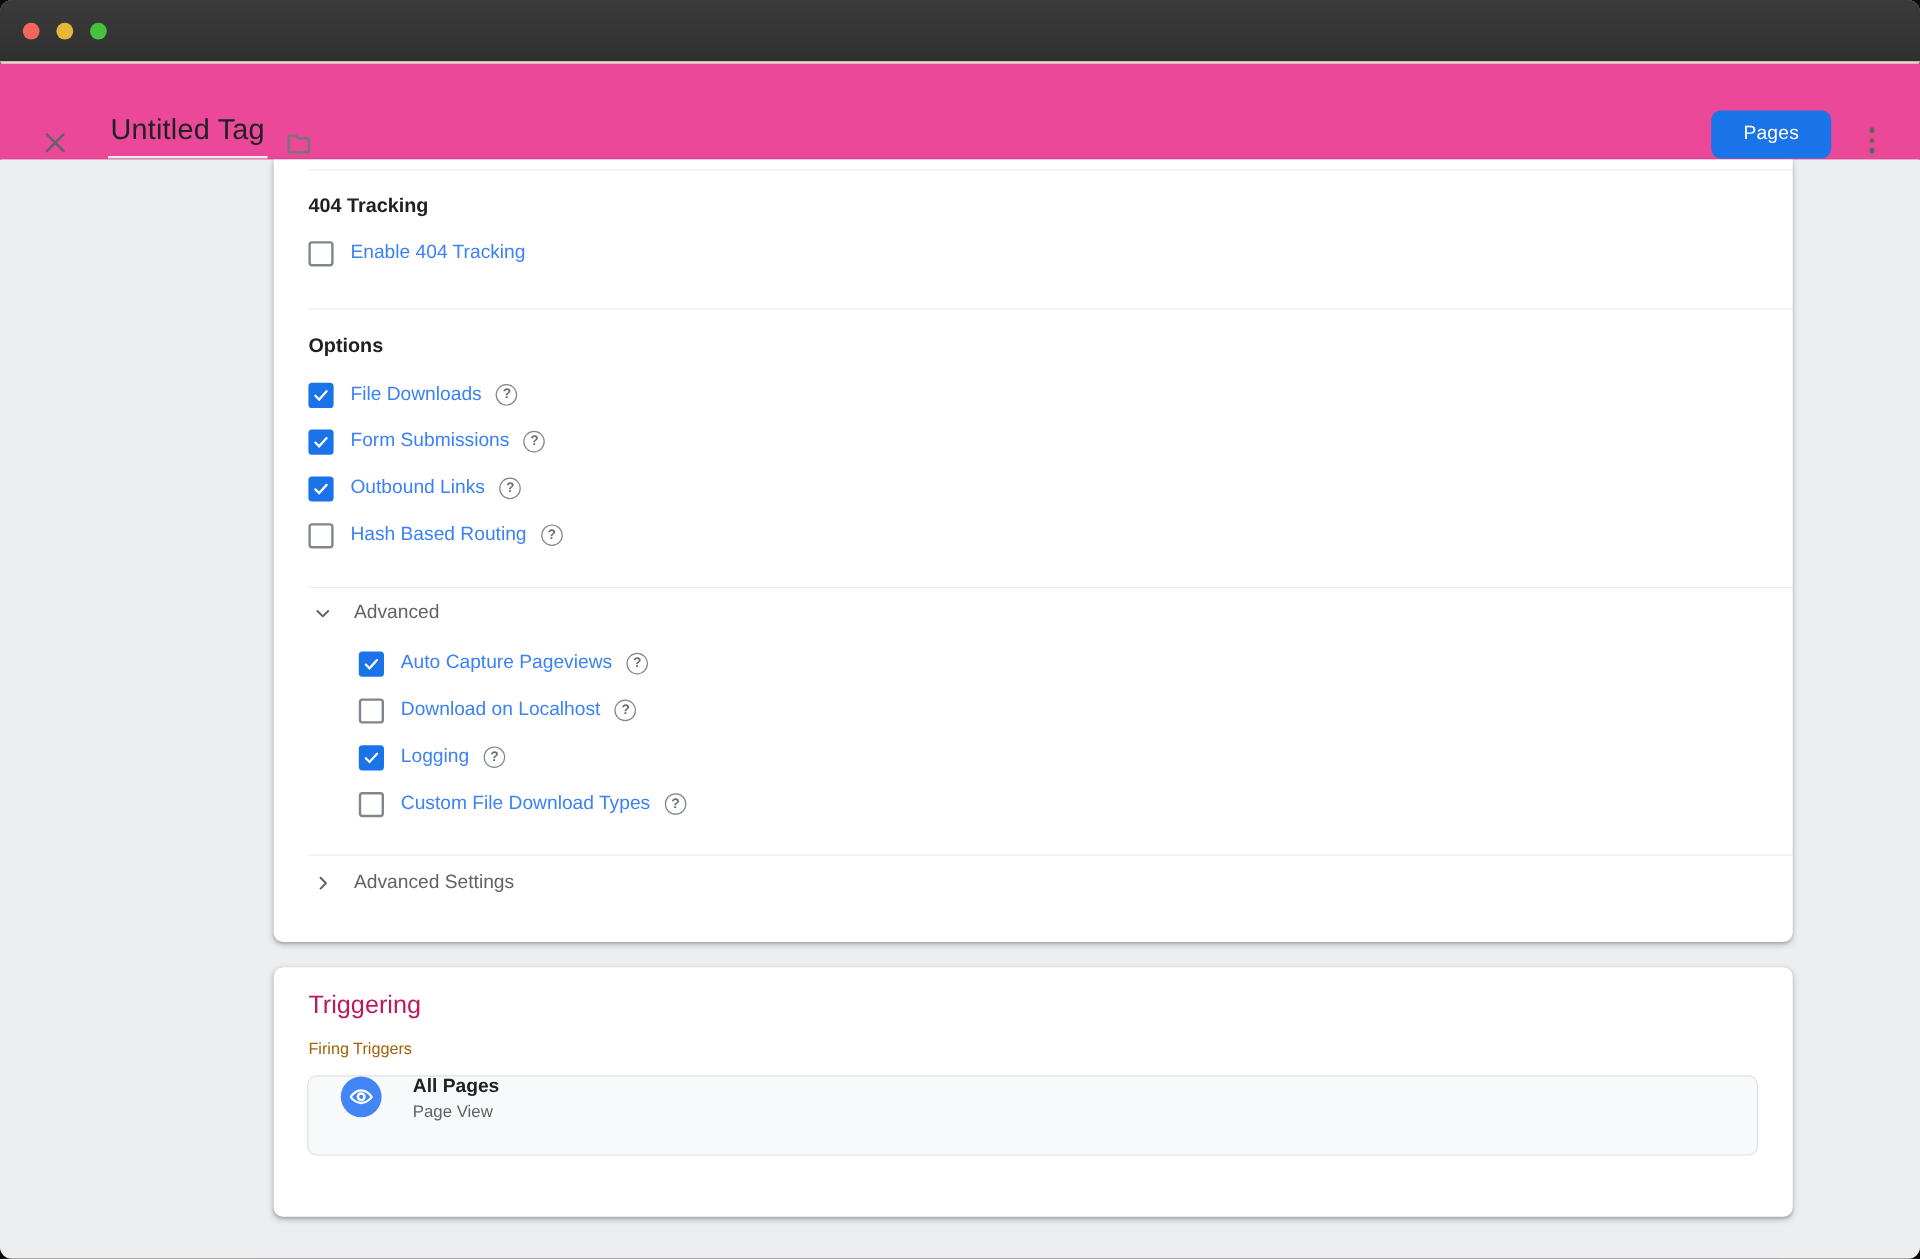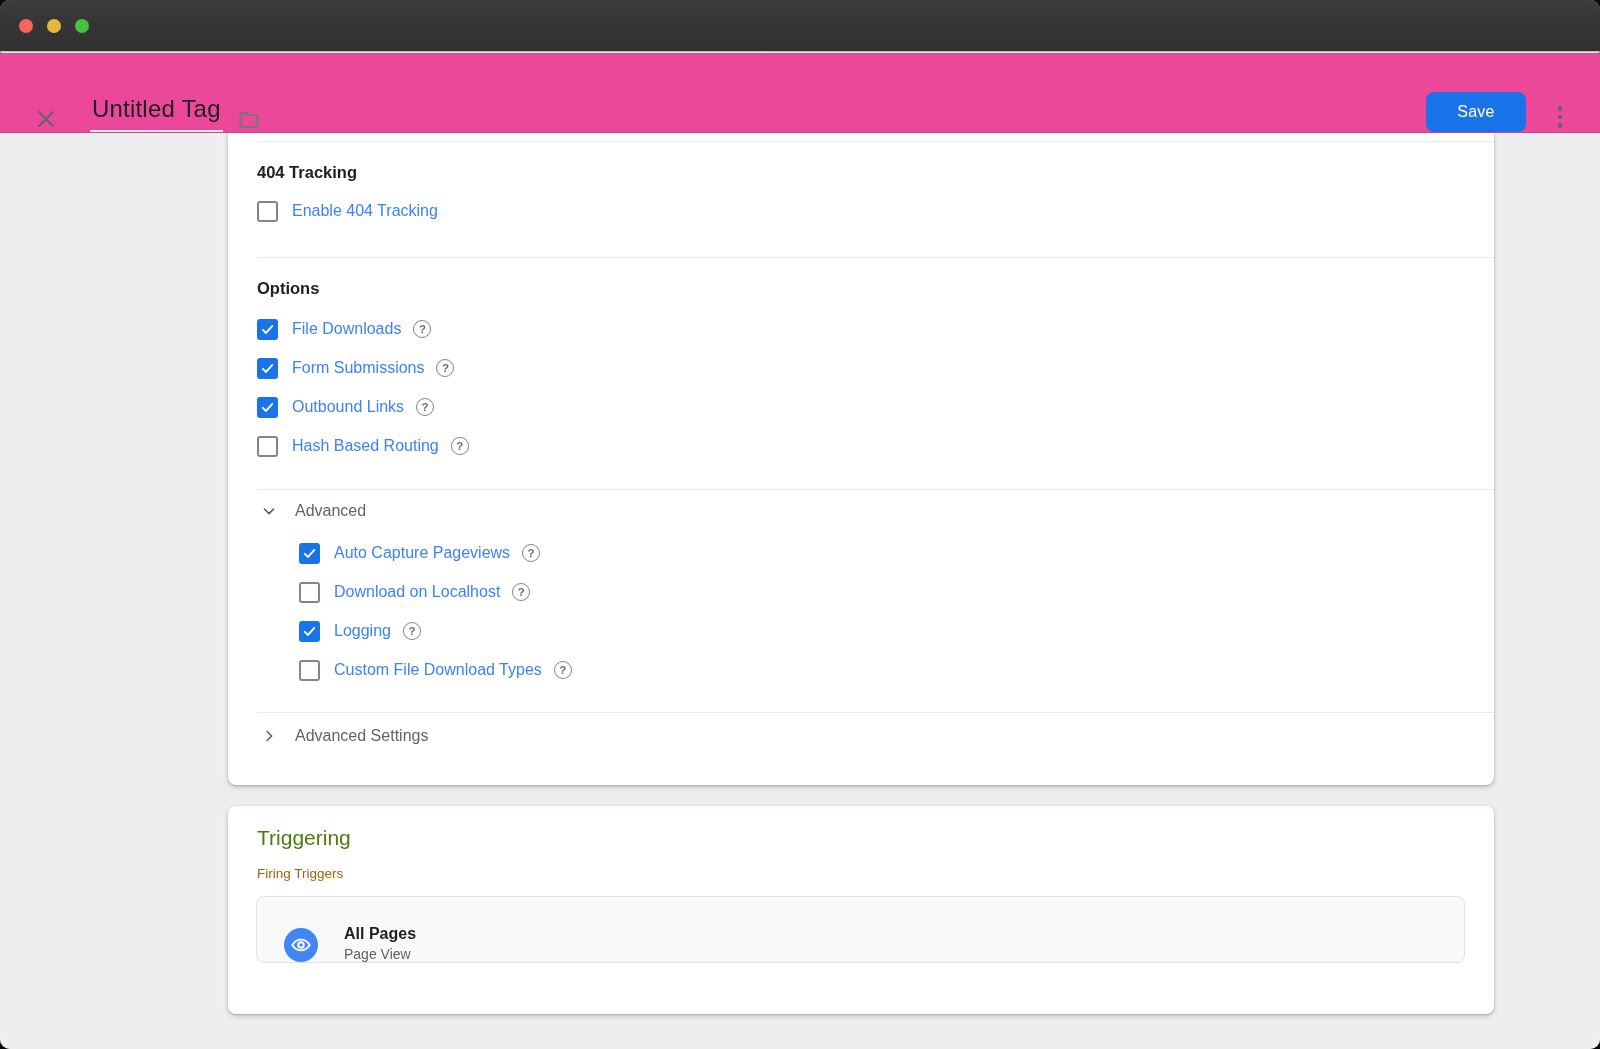--- a/index.html
+++ b/index.html
@@ -113,7 +113,7 @@
       </svg>
     </span>
     <div class="header-spacer"></div>
-    <button class="save-btn">Save</button>
+    <button class="save-btn">Pages</button>
     <div class="kebab">
       <i></i>
         <i></i>

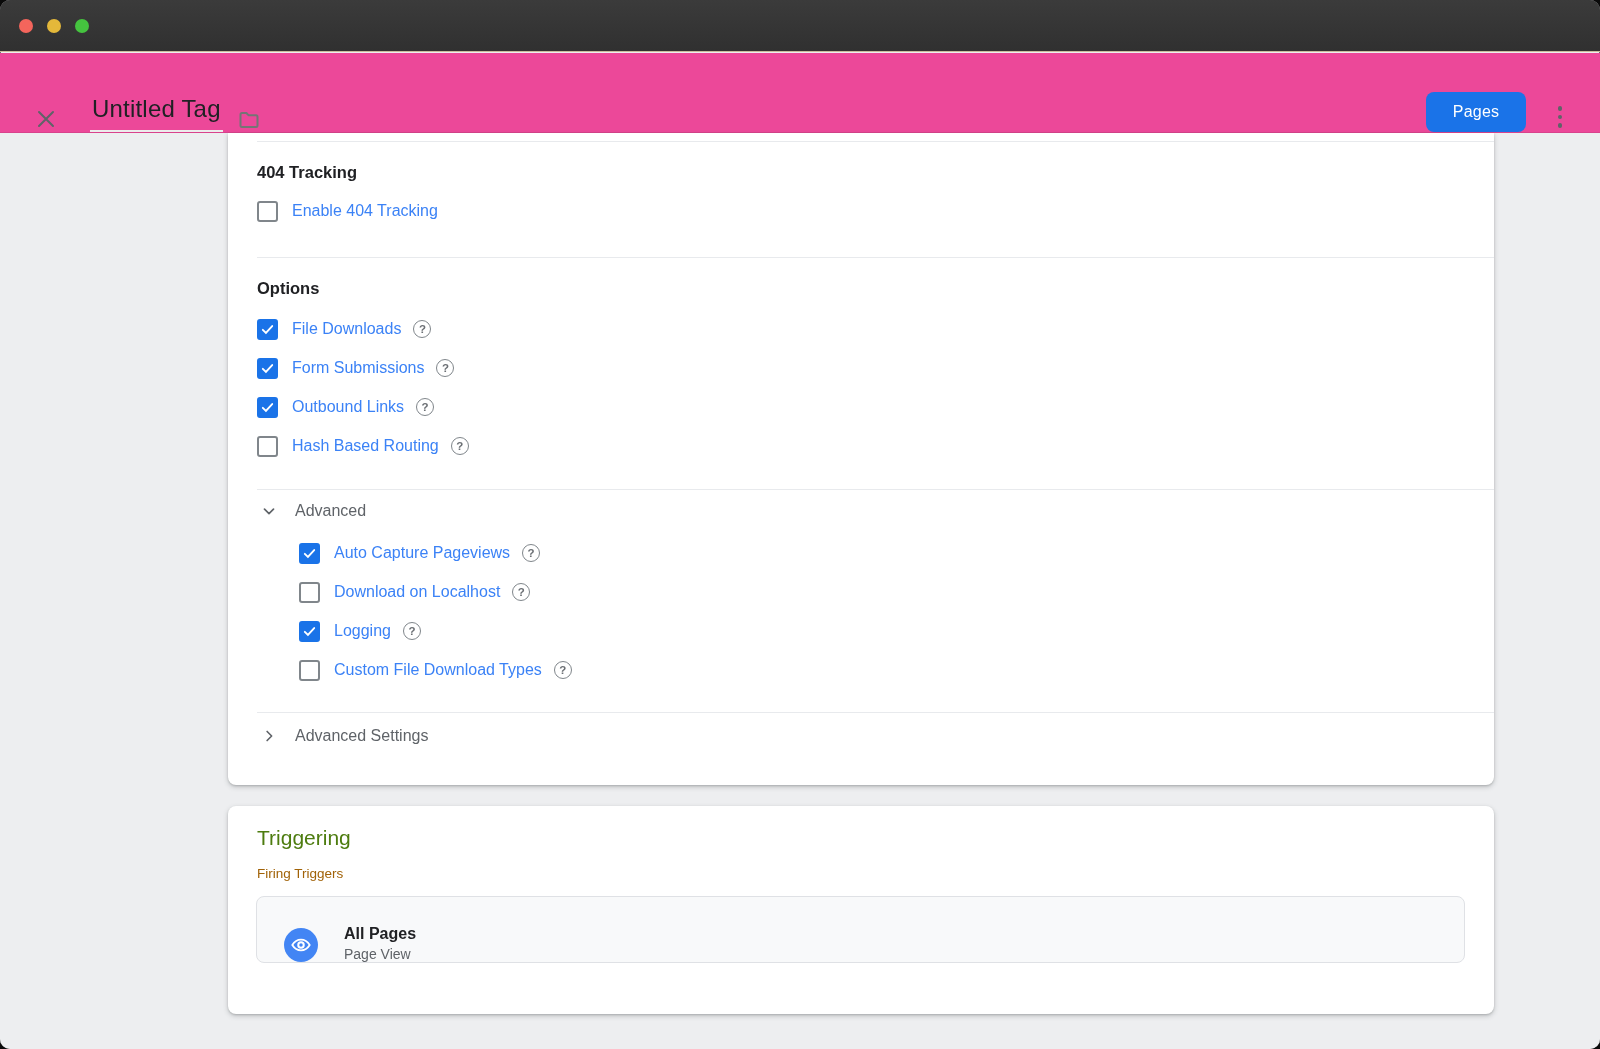--- a/index.html
+++ b/index.html
@@ -70,7 +70,7 @@
   .collapsible .chev { width:18px; height:18px; margin-left:3px; flex:none; }
   .collapsible .clabel { margin-left:17px; font-size:16px; font-weight:500; color:#5f6368; }
   
-  .trig-title { margin:20px 0 0 29px; font-size:21px; color:#4d7c0f; }
+  .trig-title { margin:20px 0 0 29px; font-size:21px; color:#be185d; }
   .trig-sub { margin:16px 0 0 29px; font-size:13.5px; color:#a16207; }
   .trigger-row {
     margin:15px 29px 0 28px; height:67px; background:#f8f9fa;

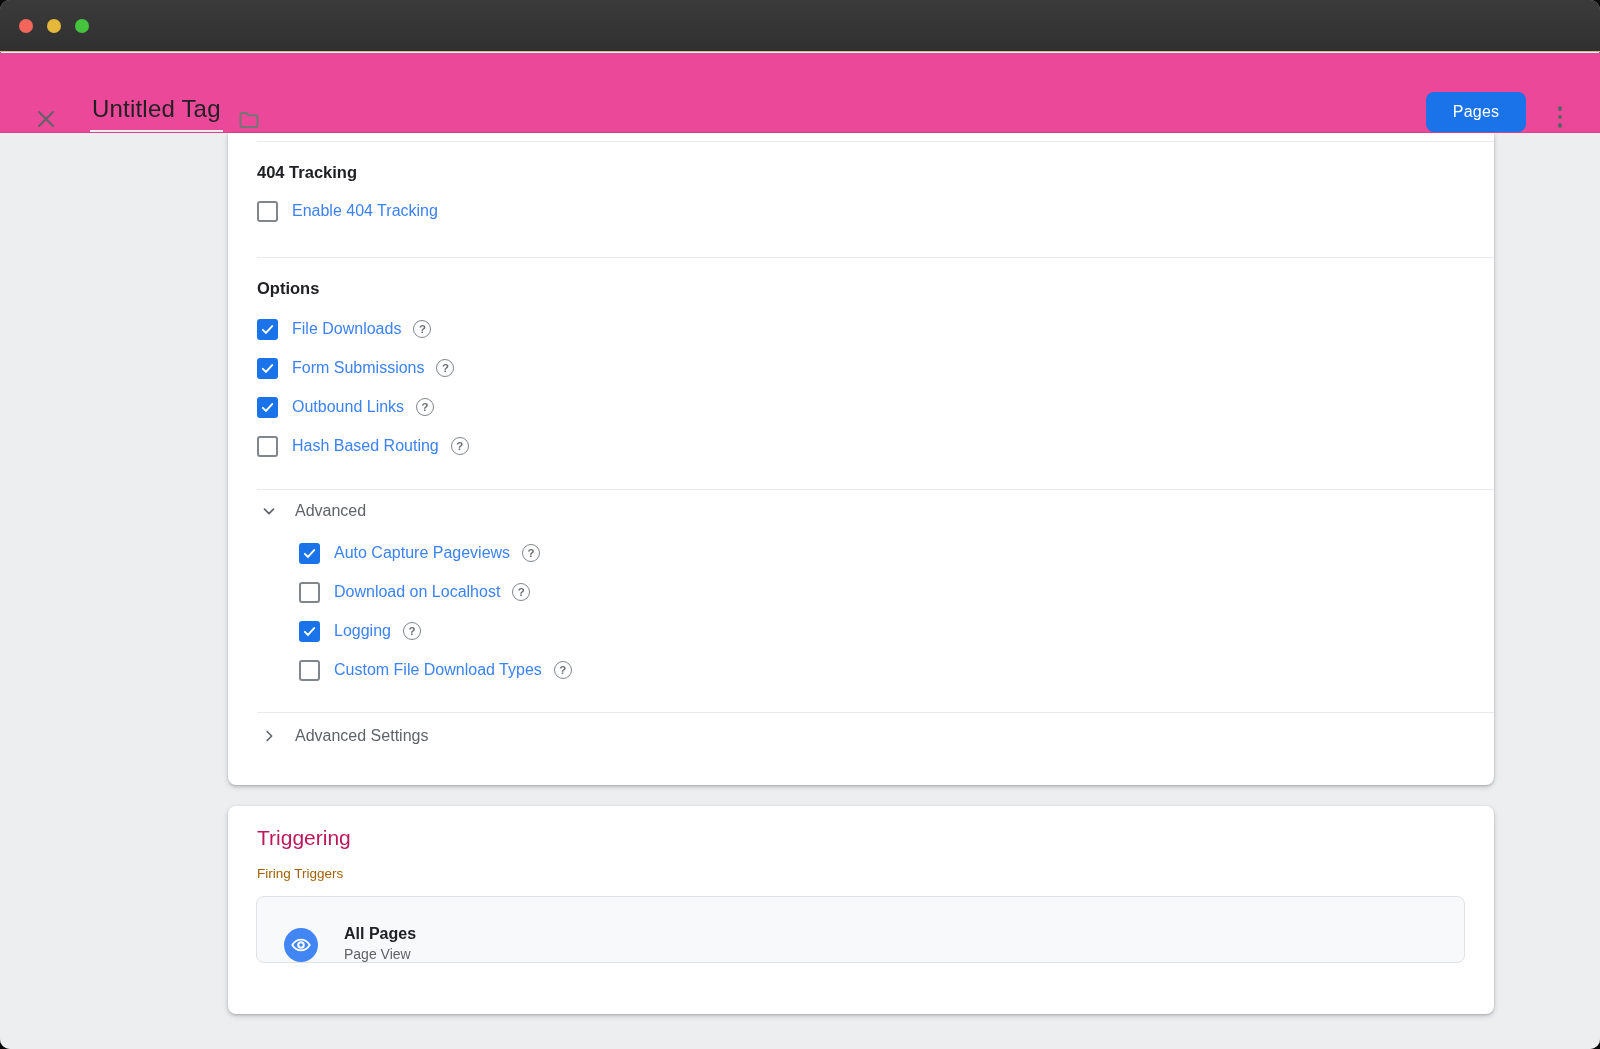--- a/index.html
+++ b/index.html
@@ -74,7 +74,7 @@
   .trig-sub { margin:16px 0 0 29px; font-size:13.5px; color:#a16207; }
   .trigger-row {
     margin:15px 29px 0 28px; height:67px; background:#f8f9fa;
-    border:1px solid #dfe1e5; border-radius:8px; display:flex; align-items:flex-end;
+    border:1px solid #dfe1e5; border-radius:8px; display:flex; align-items:flex-start;
     padding-left:27px; cursor:pointer;
   }
   .eye-badge {

